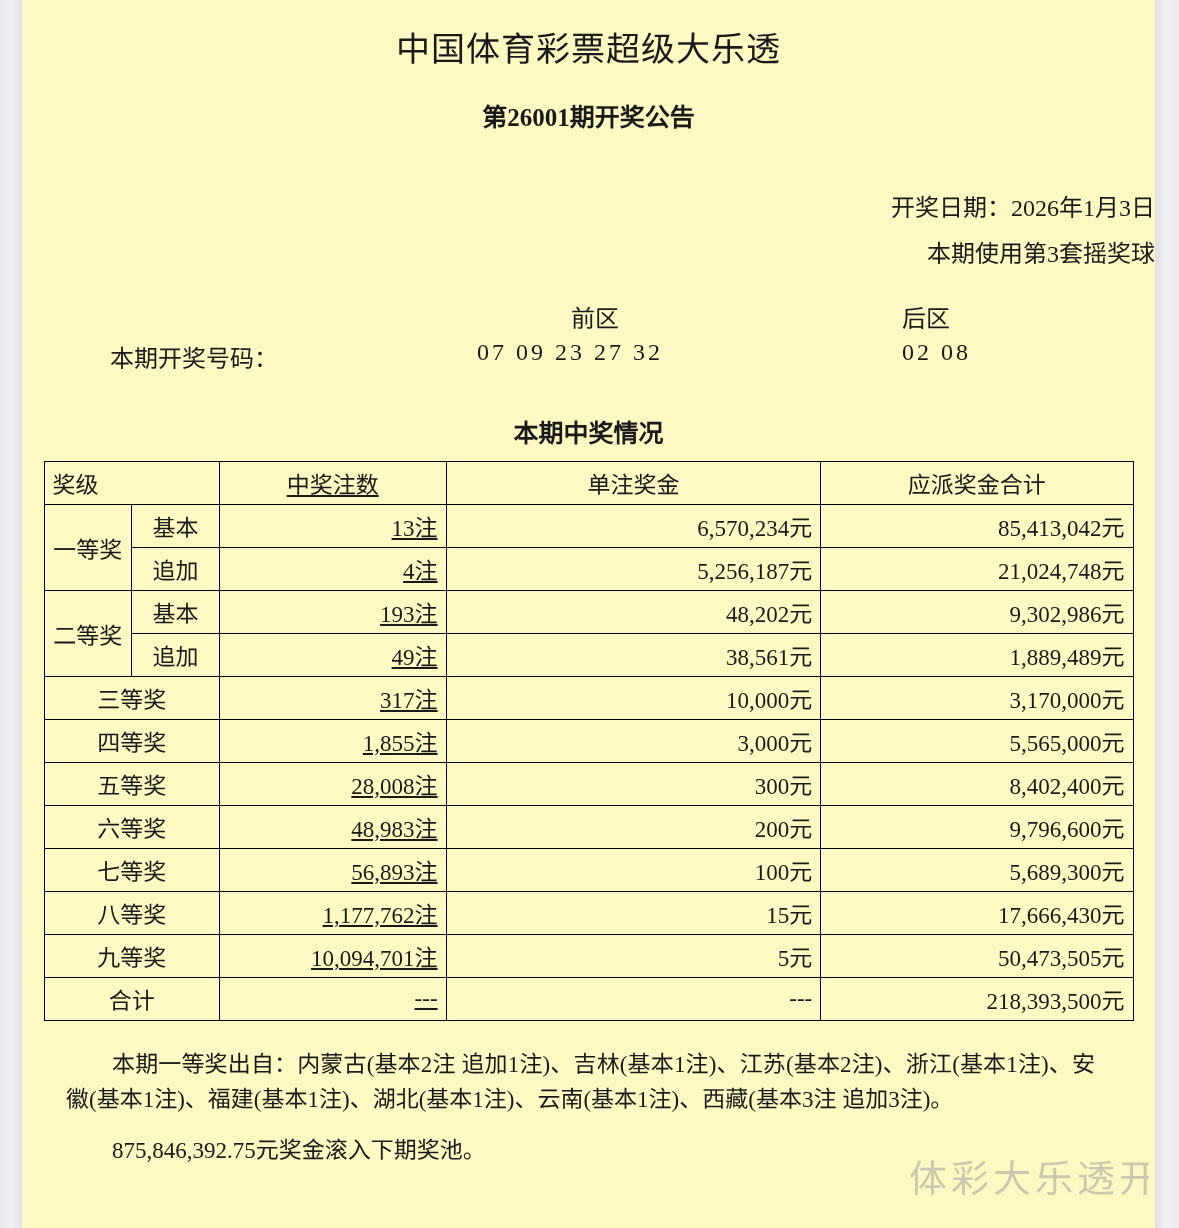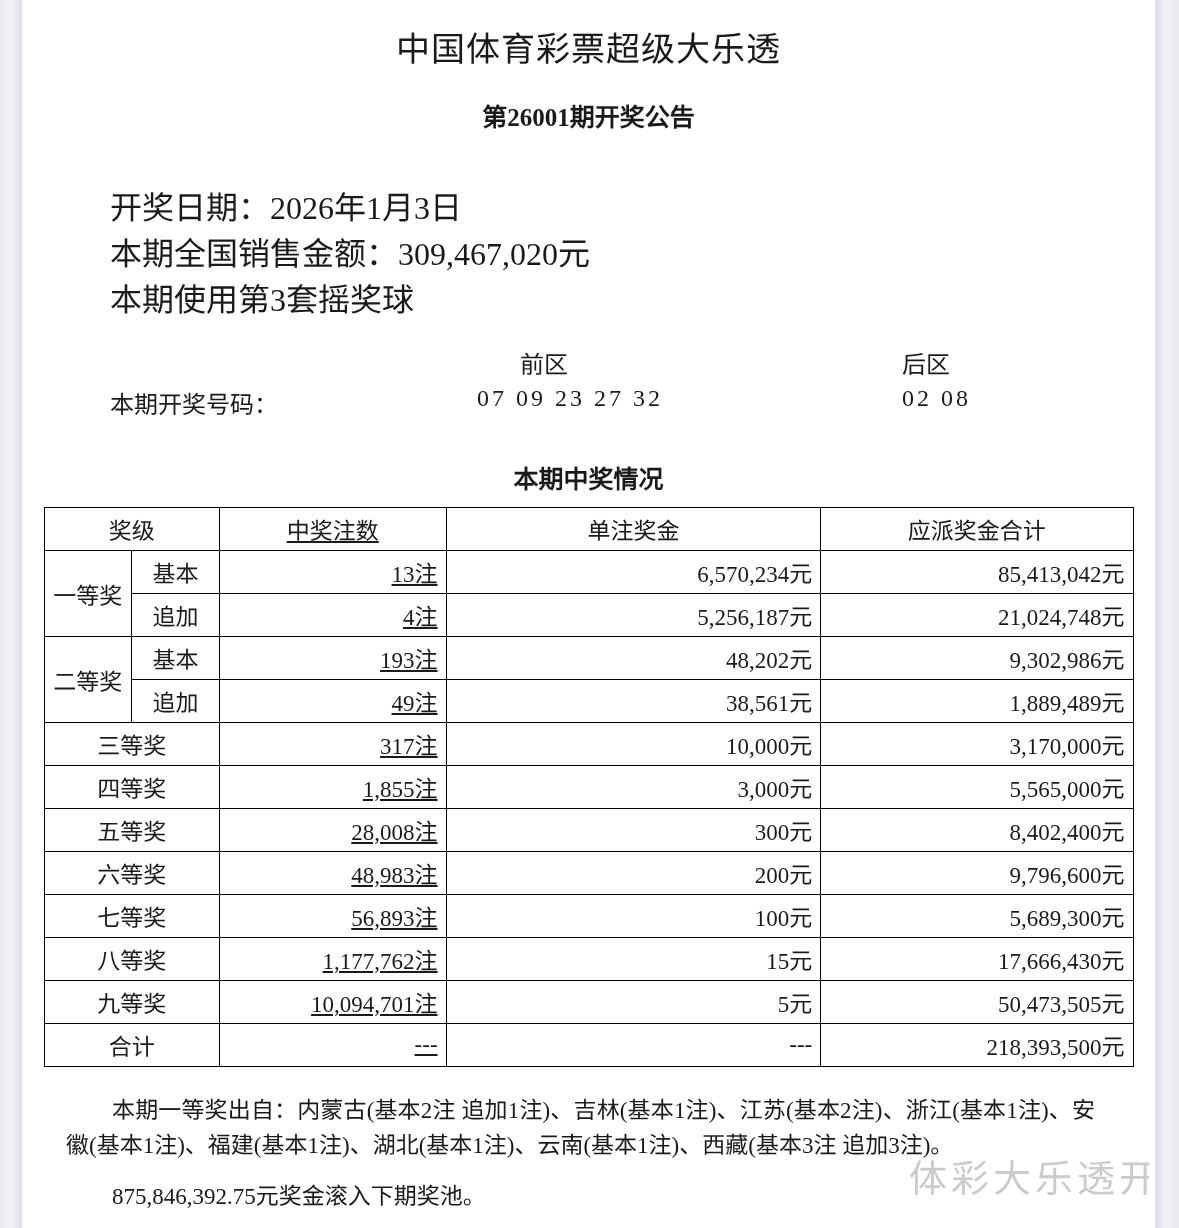--- a/index.html
+++ b/index.html
@@ -22,7 +22,7 @@
     top: 0;
     width: 1133px;
     height: 1228px;
-    background: #ffffff;
+    background: #fef9c3;
     box-sizing: border-box;
     overflow: hidden;
   }

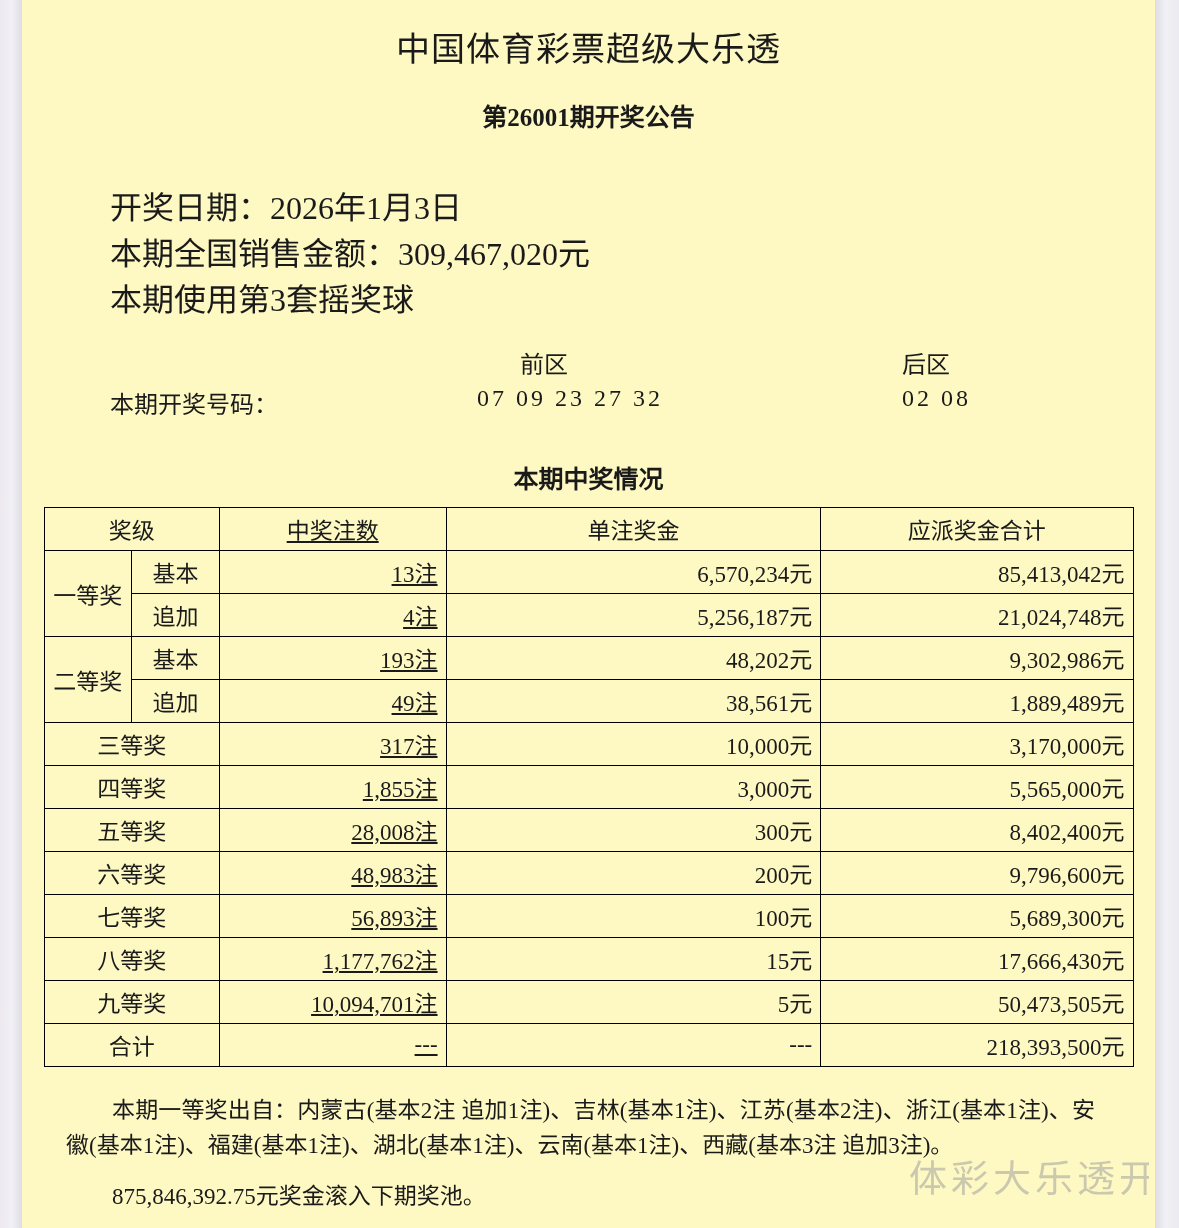--- a/index.html
+++ b/index.html
@@ -58,8 +58,9 @@
   .info-block {
     margin-top: 52px;
     padding-left: 88px;
-    font-size: 32px;
+    font-size: 24px;
     line-height: 46px;
+    text-align: right;
   }
   .info-line { white-space: nowrap; }
 

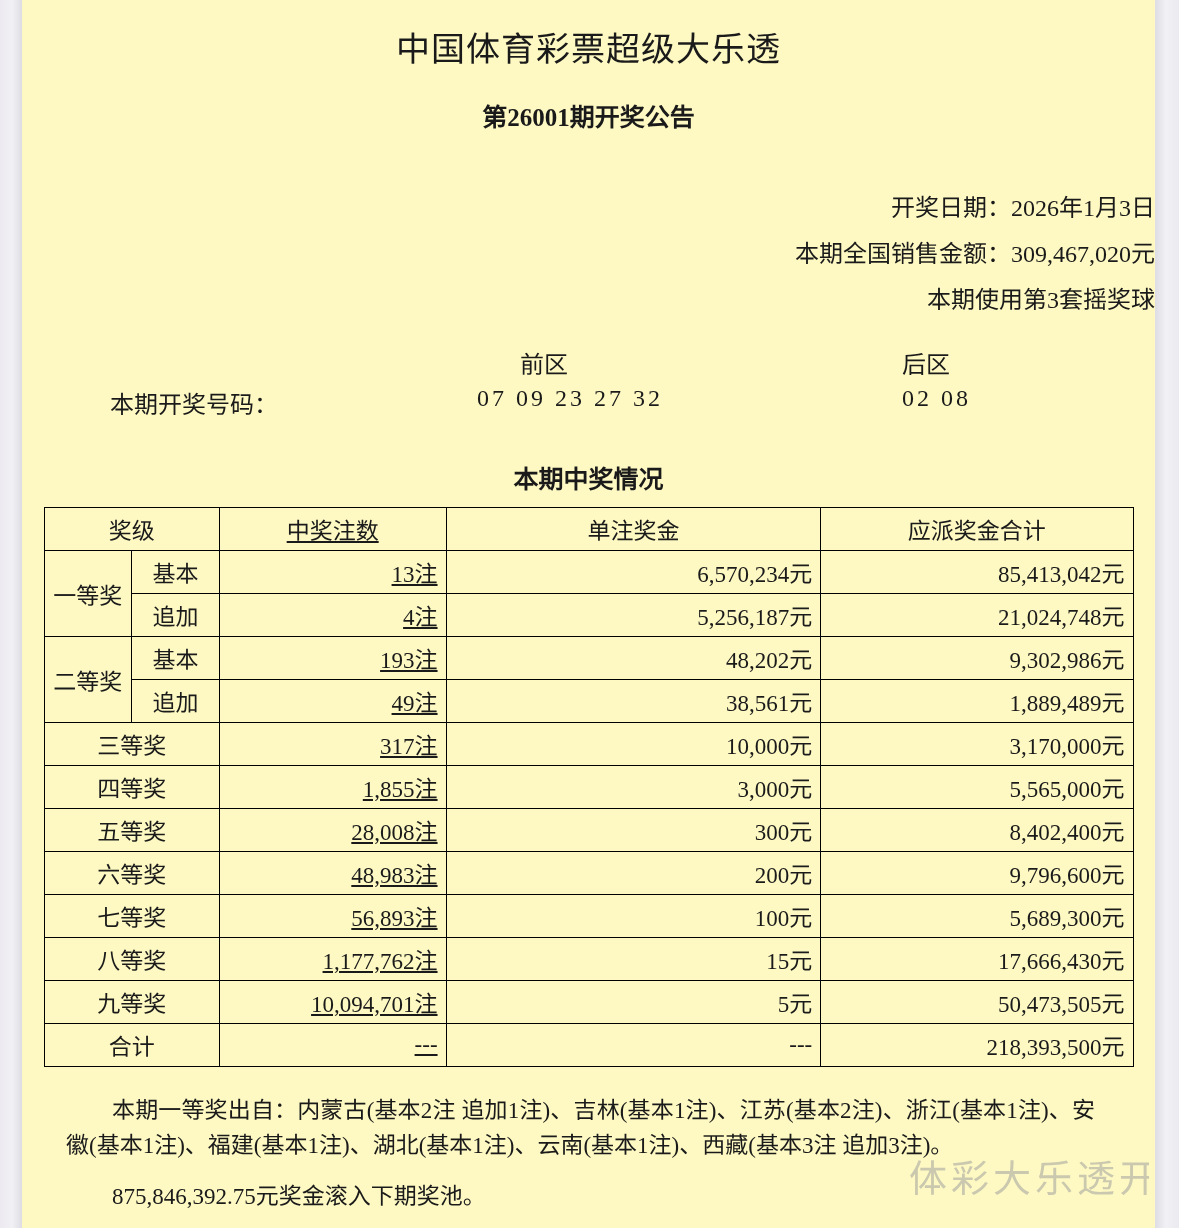--- a/index.html
+++ b/index.html
@@ -179,7 +179,6 @@
 
   <div class="info-block">
     <div class="info-line">开奖日期：2026年1月3日</div>
-    <div class="info-line">本期全国销售金额：309,467,020元</div>
     <div class="info-line">本期使用第3套摇奖球</div>
   </div>
 

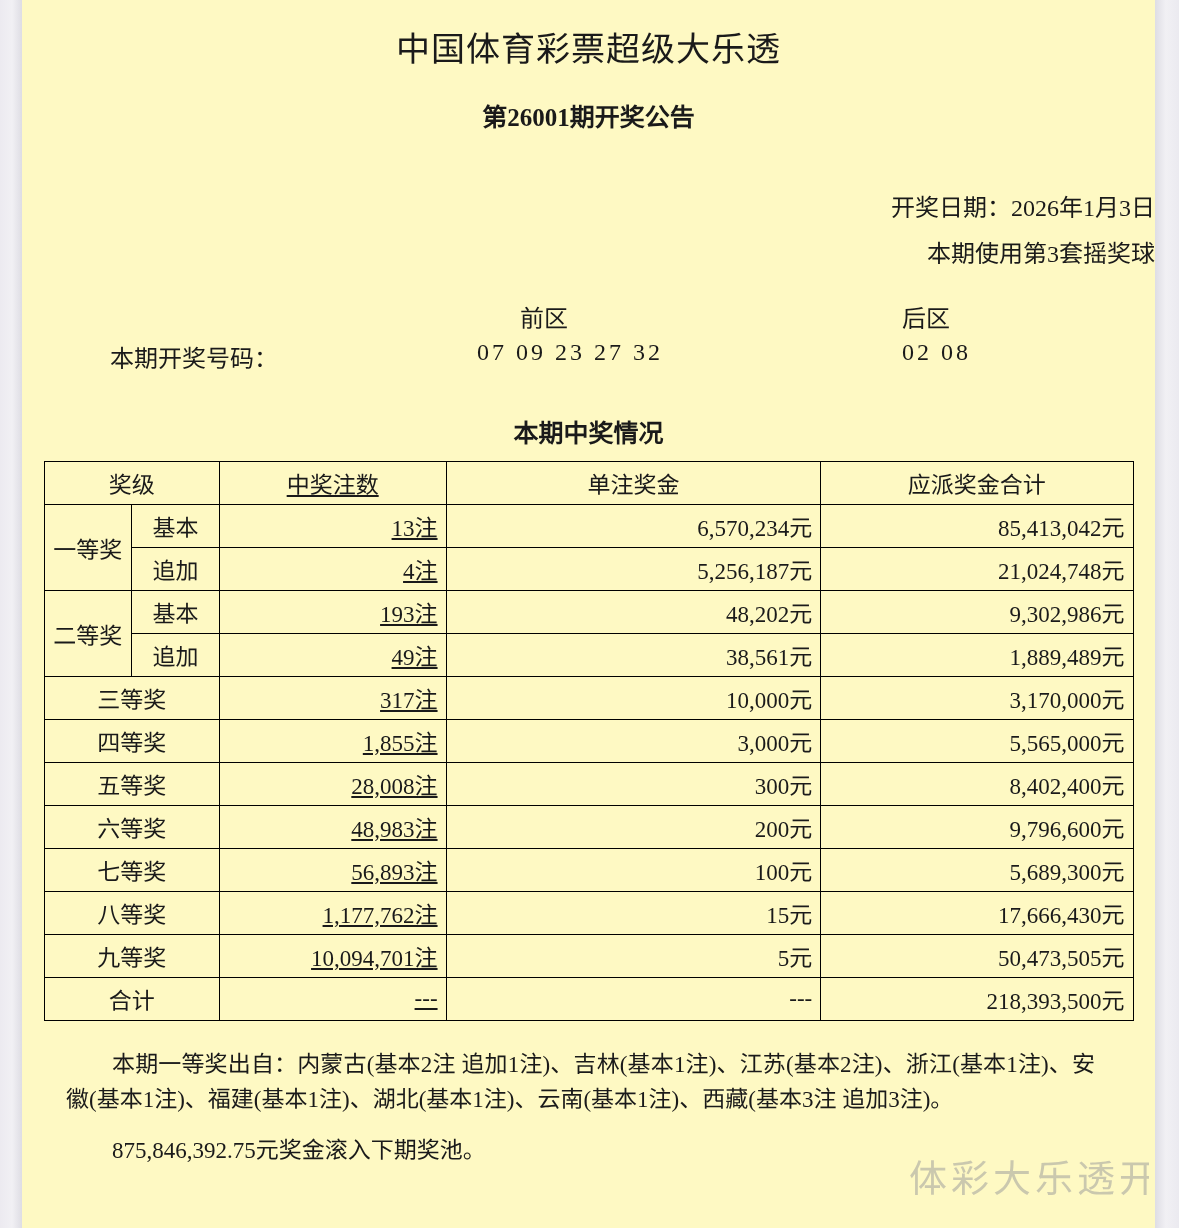--- a/index.html
+++ b/index.html
@@ -72,7 +72,7 @@
   }
   .zone-front {
     position: absolute;
-    left: 498px;
+    left: 549px;
     top: 0;
   }
   .zone-back {

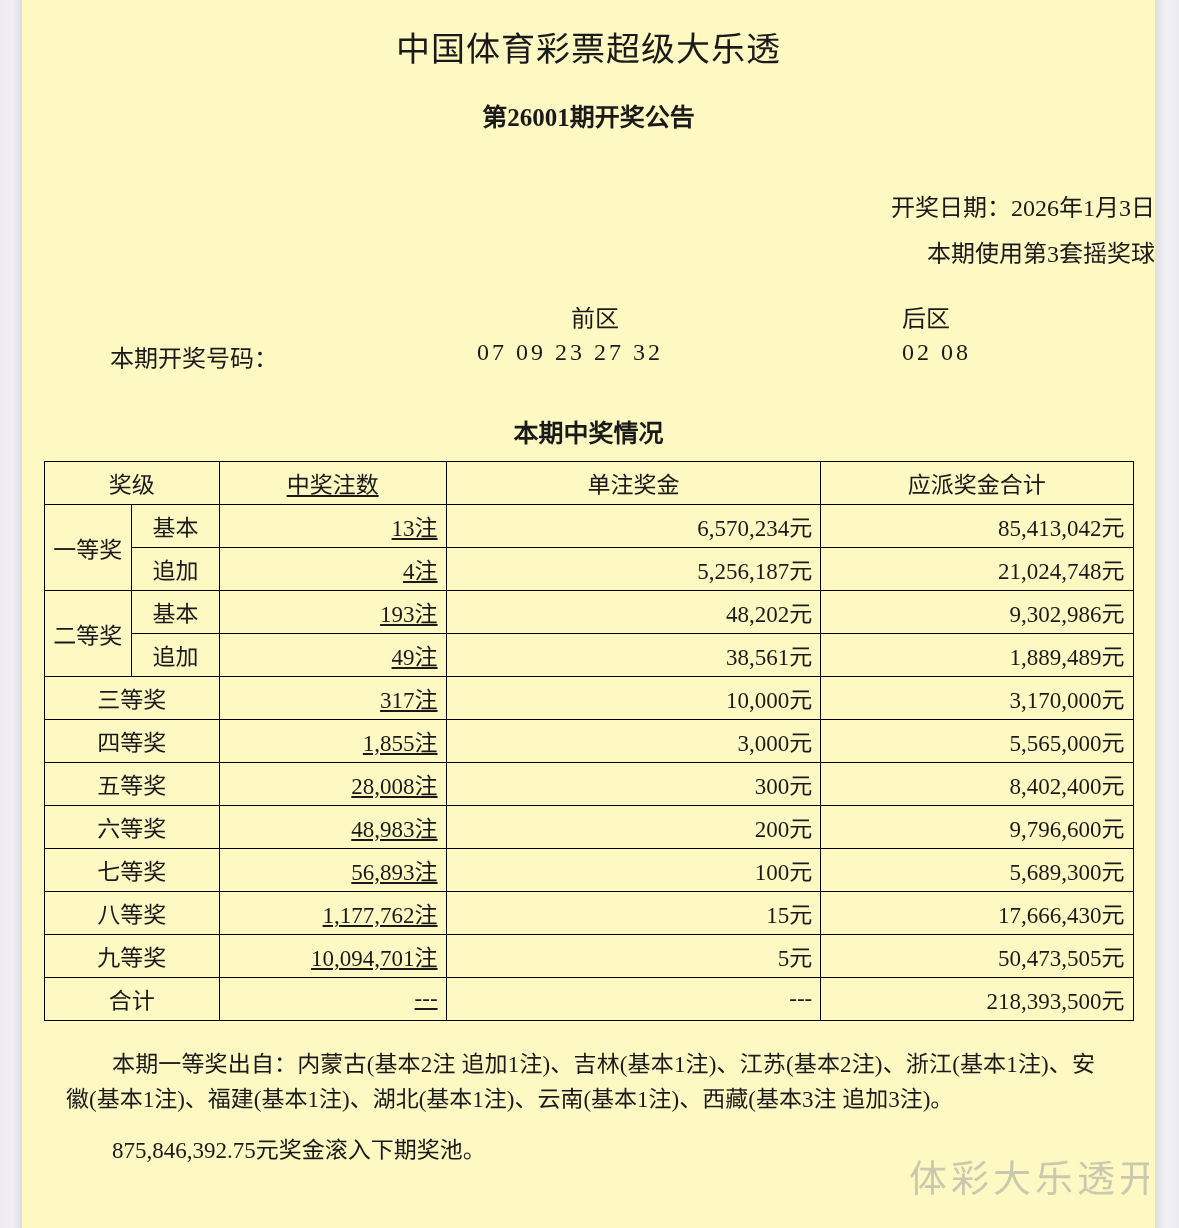--- a/index.html
+++ b/index.html
@@ -125,7 +125,7 @@
     height: 30px;
     box-sizing: border-box;
   }
-  table.prize th { text-align: center; }
+  table.prize th { text-align: left; }
   .c-grade  { width: 160px; text-align: center; }
   .c-type   { width: 85px;  text-align: center; }
   .c-count  { width: 207px; text-align: right; text-decoration: underline; }

